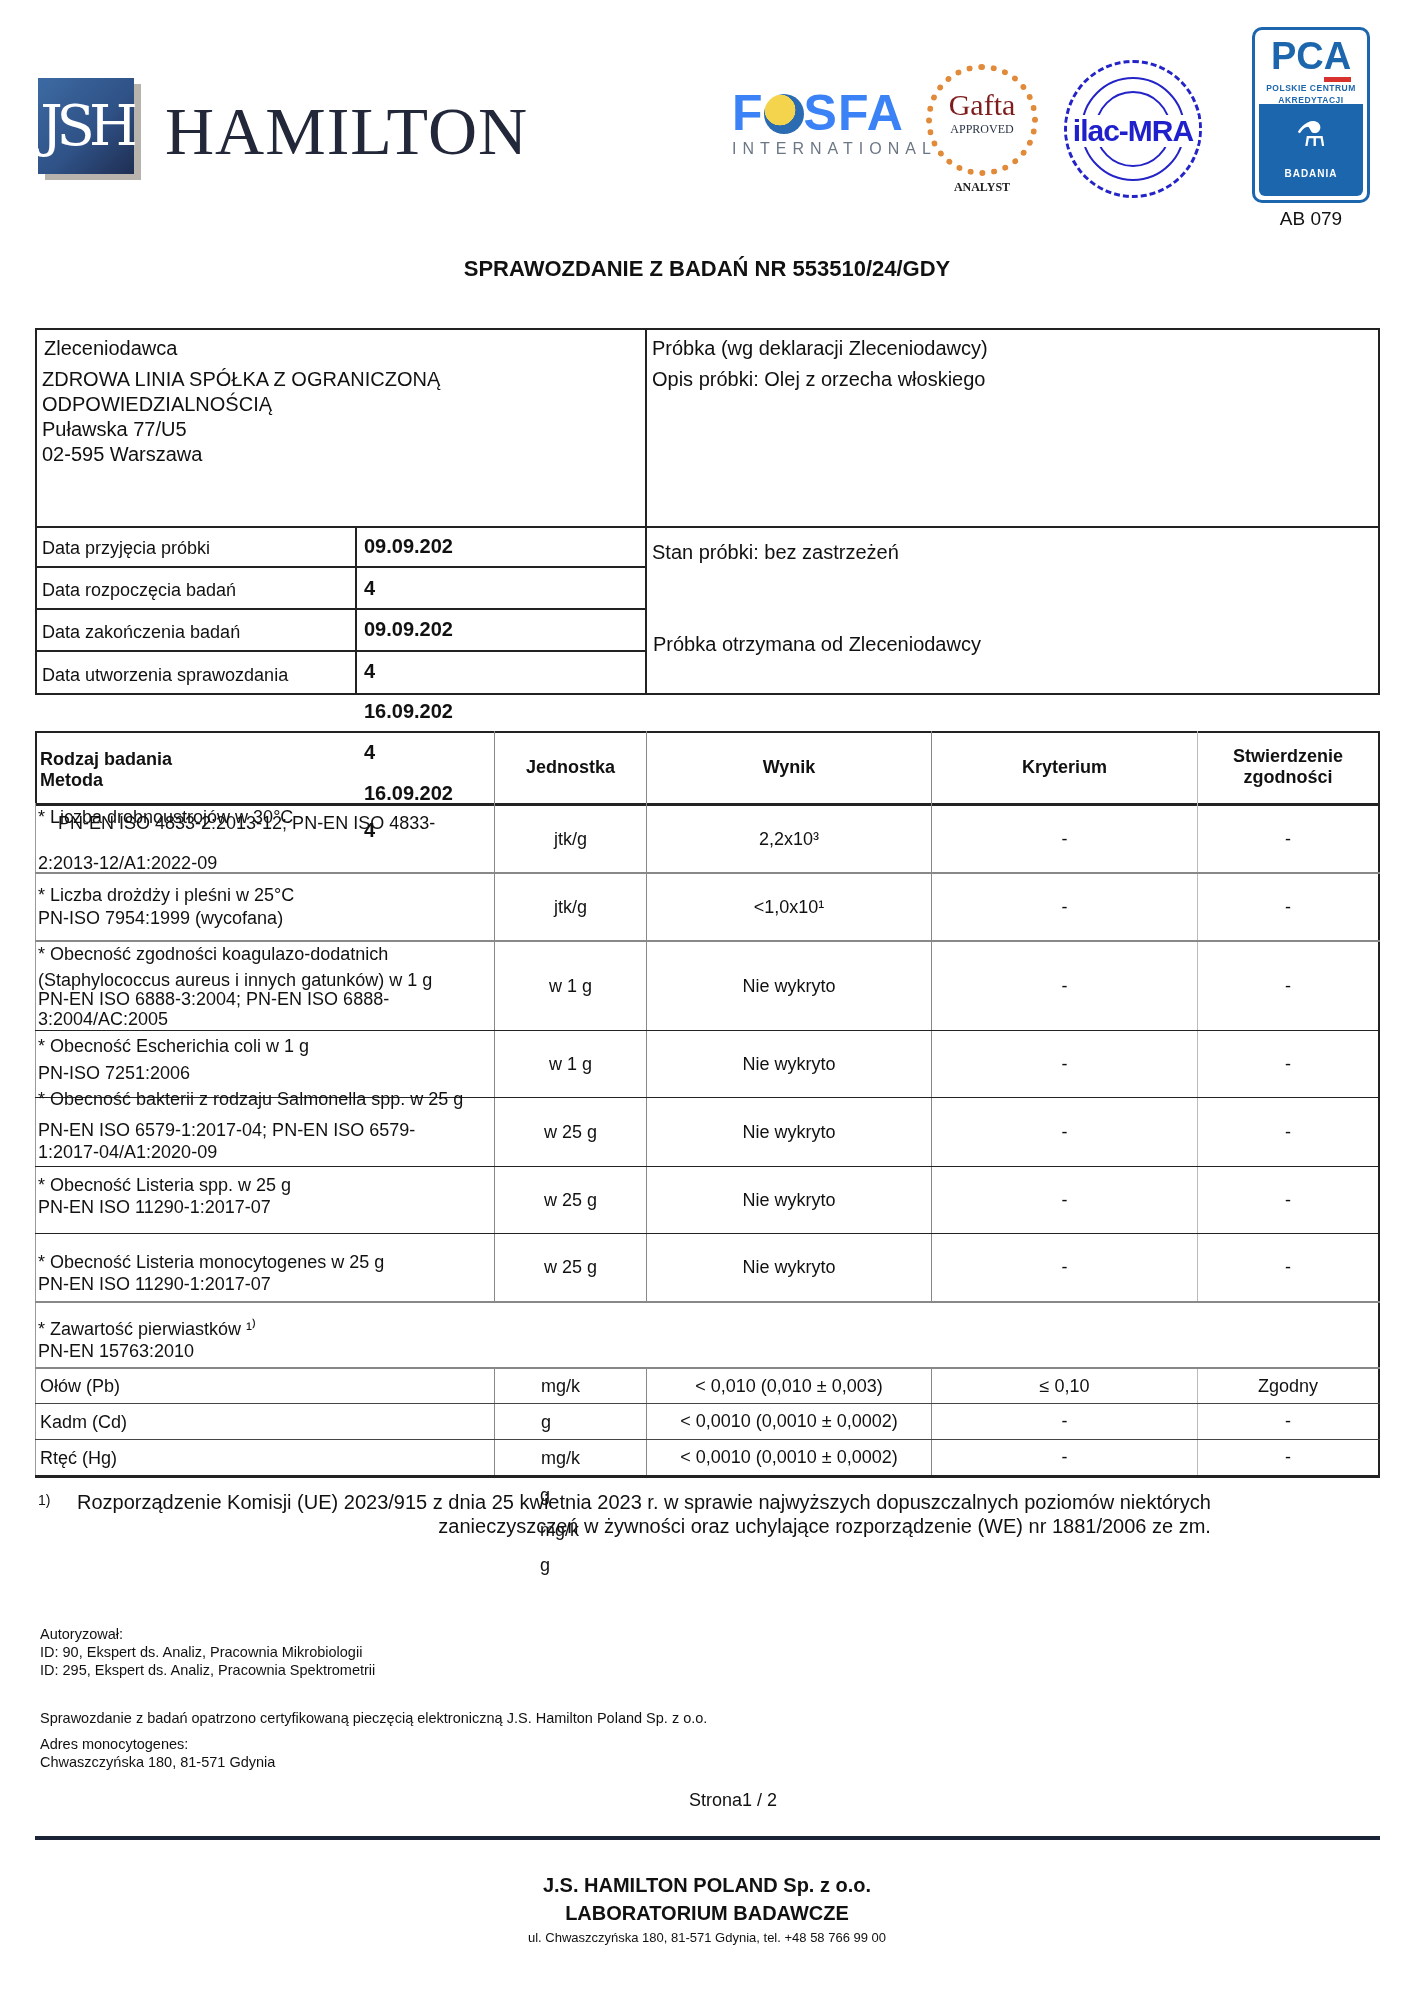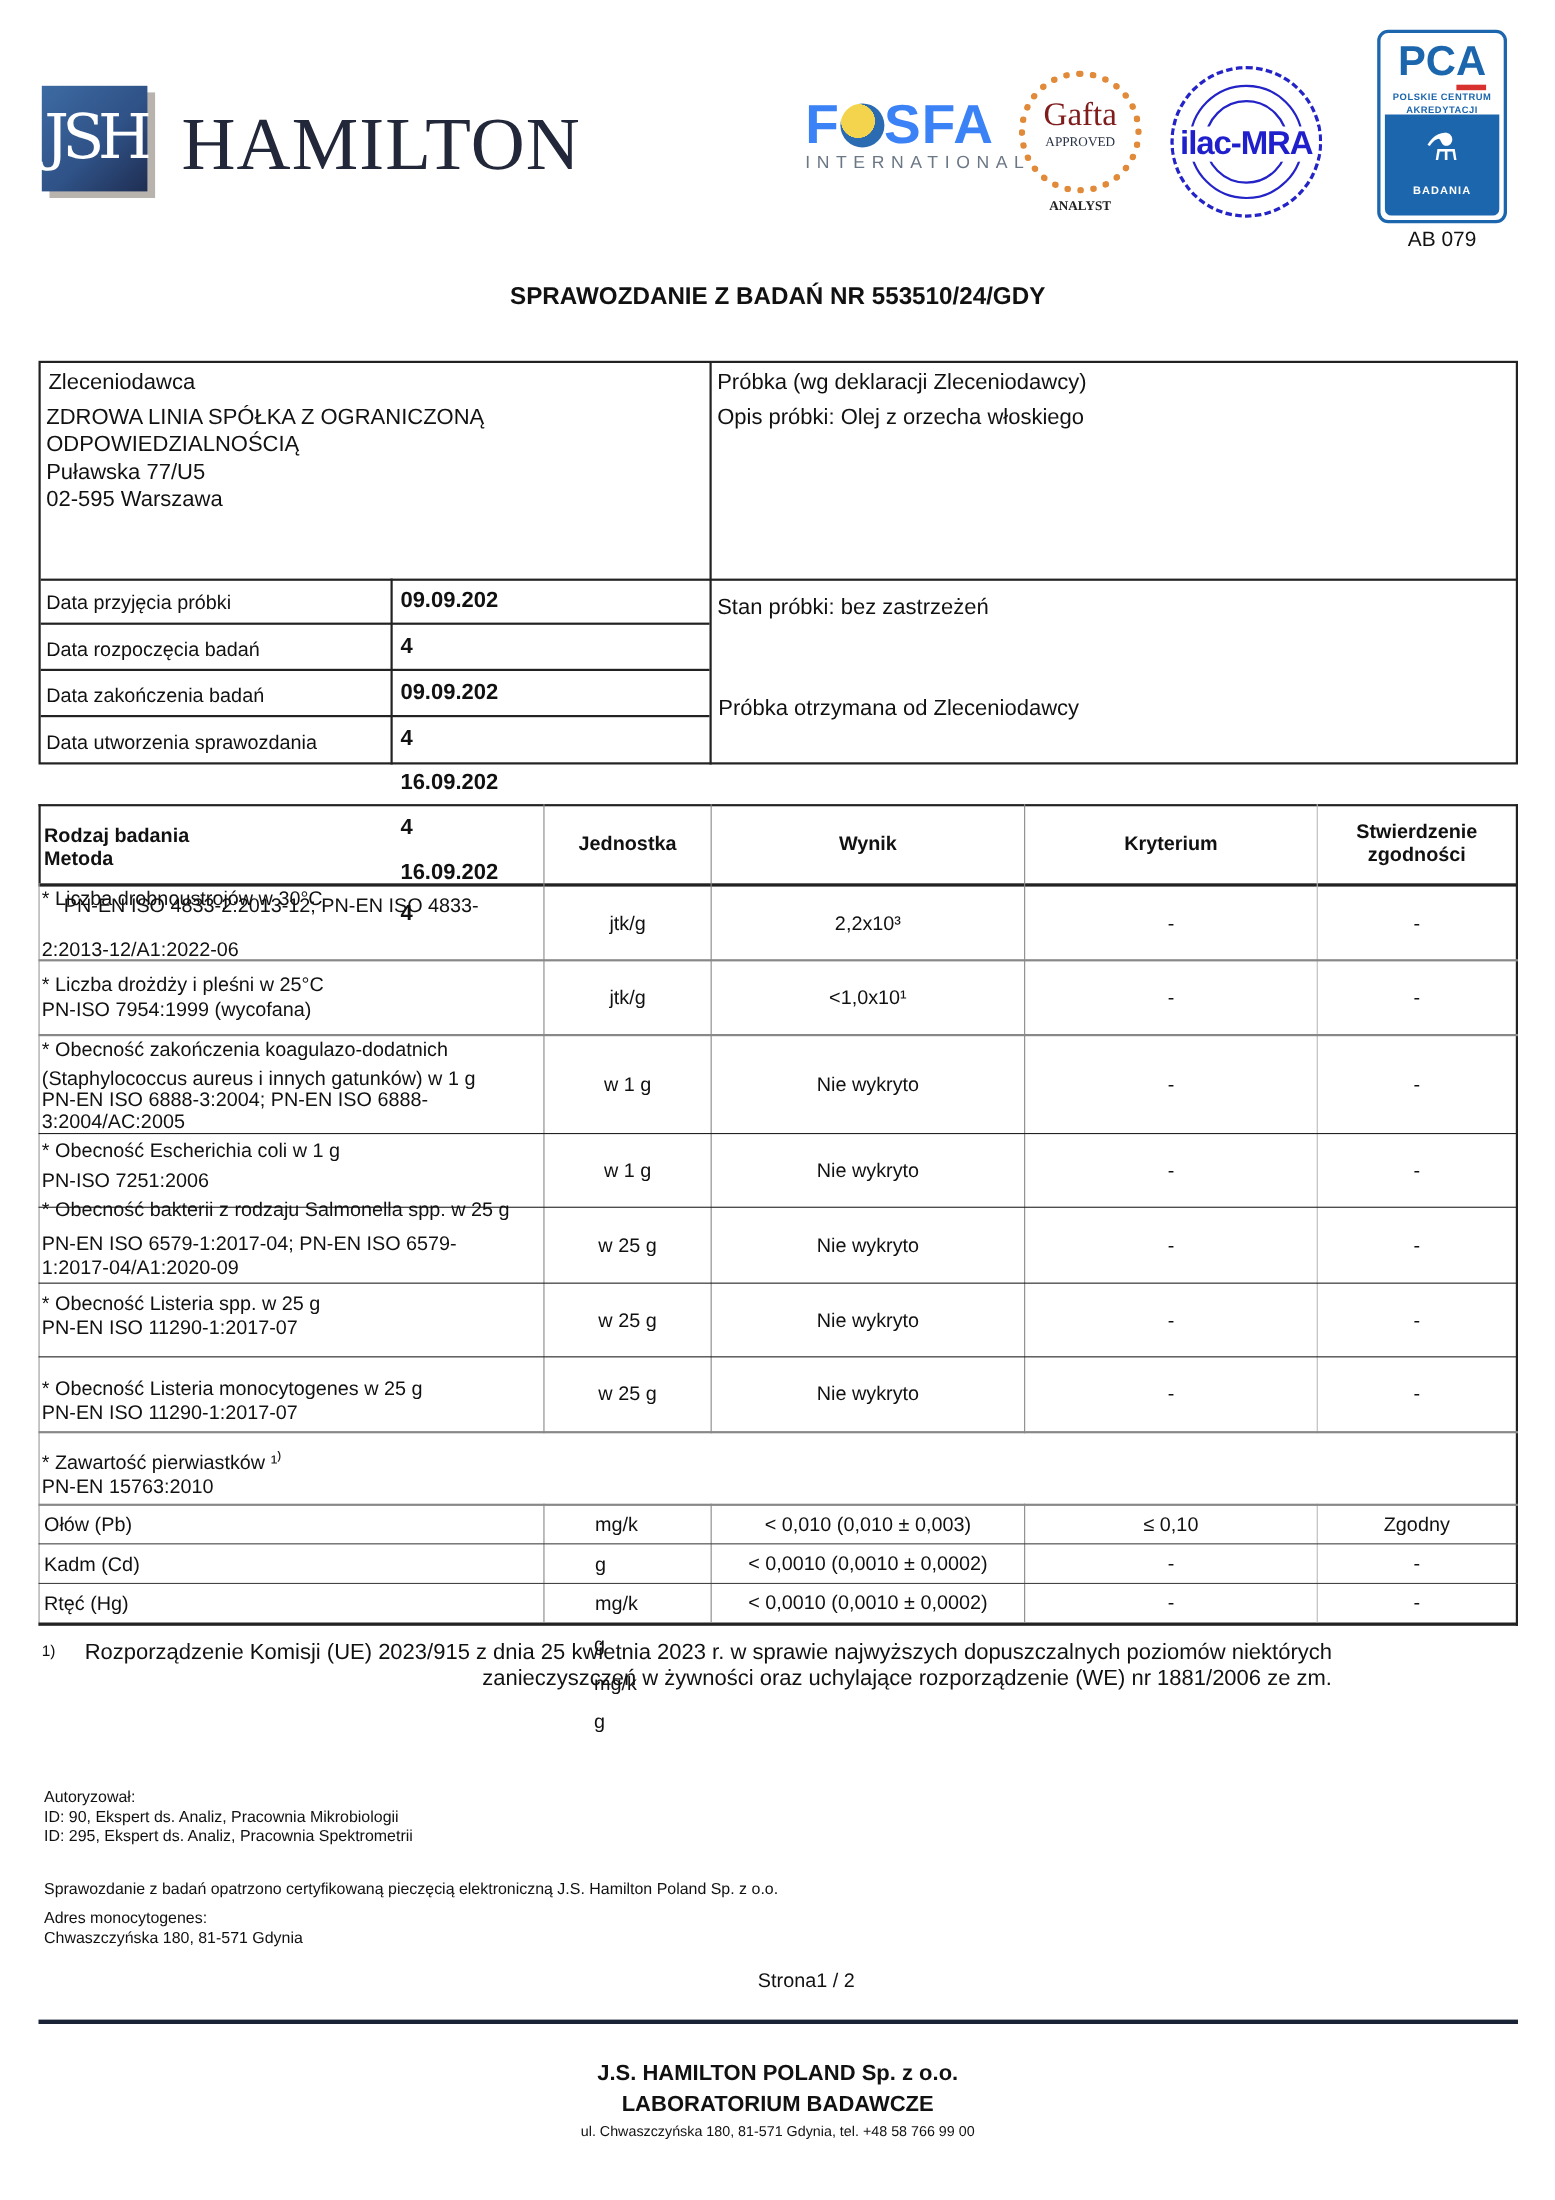--- a/index.html
+++ b/index.html
@@ -174,7 +174,7 @@
 
   <div class="rt-left" style="left:3px;top:75px;">* Liczba drobnoustrojów w 30°C</div>
   <div class="rt-left" style="left:3px;top:81px;margin-left:20px;"> PN-EN ISO 4833-2:2013-12; PN-EN ISO 4833-</div>
-  <div class="rt-left" style="left:3px;top:121px;">2:2013-12/A1:2022-06</div>
+  <div class="rt-left" style="left:3px;top:121px;">2:2013-12/A1:2022-09</div>
   <div class="rt-cell" style="left:460px;top:75px;width:151px;height:66px;">jtk/g</div>
   <div class="rt-cell" style="left:612px;top:75px;width:284px;height:66px;">2,2x10³</div>
   <div class="rt-cell" style="left:897px;top:75px;width:265px;height:66px;">-</div>

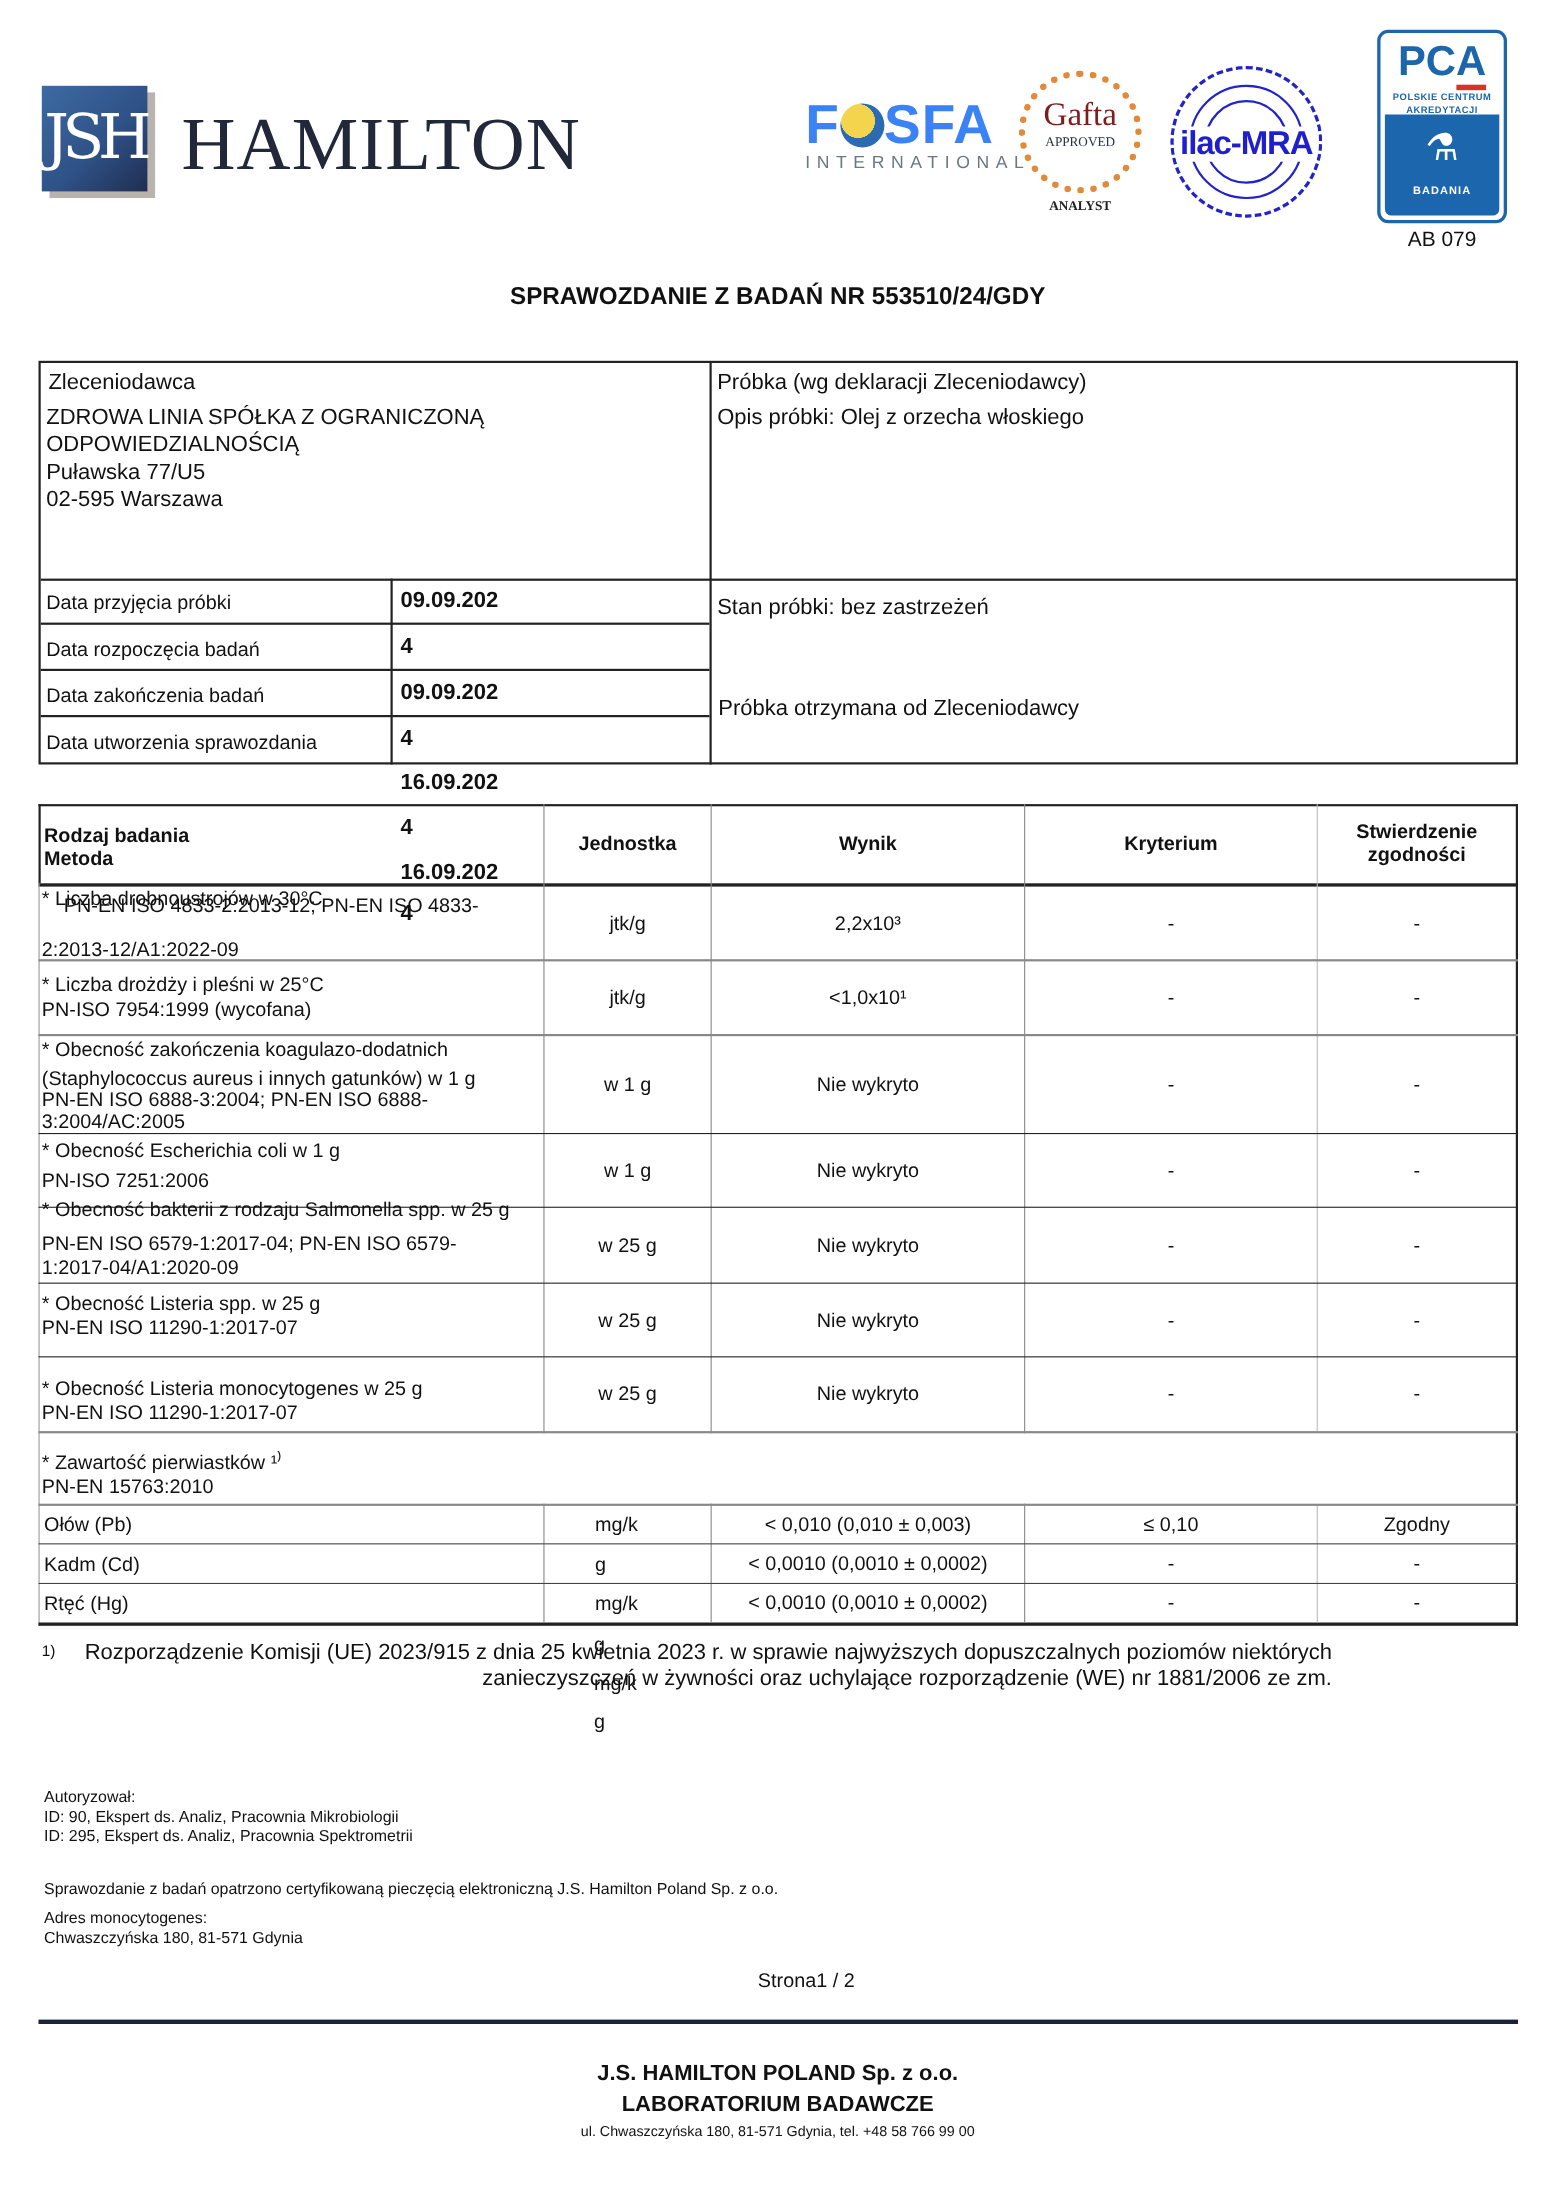--- a/index.html
+++ b/index.html
@@ -187,7 +187,7 @@
   <div class="rt-cell" style="left:897px;top:143px;width:265px;height:66px;">-</div>
   <div class="rt-cell" style="left:1163px;top:143px;width:180px;height:66px;">-</div>
 
-  <div class="rt-left" style="left:3px;top:212px;">* Obecność zakończenia koagulazo-dodatnich</div>
+  <div class="rt-left" style="left:3px;top:212px;">* Obecność zgodności koagulazo-dodatnich</div>
   <div class="rt-left" style="left:3px;top:238px;">(Staphylococcus aureus i innych gatunków) w 1 g</div>
   <div class="rt-left" style="left:3px;top:257px;"> PN-EN ISO 6888-3:2004; PN-EN ISO 6888-</div>
   <div class="rt-left" style="left:3px;top:277px;">3:2004/AC:2005</div>

